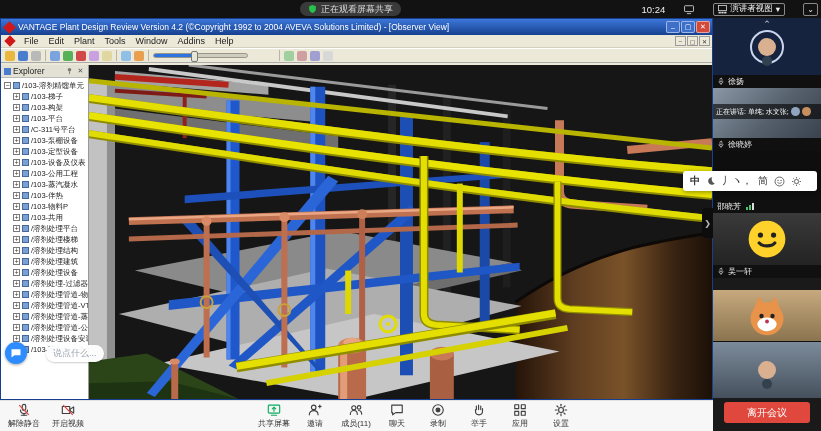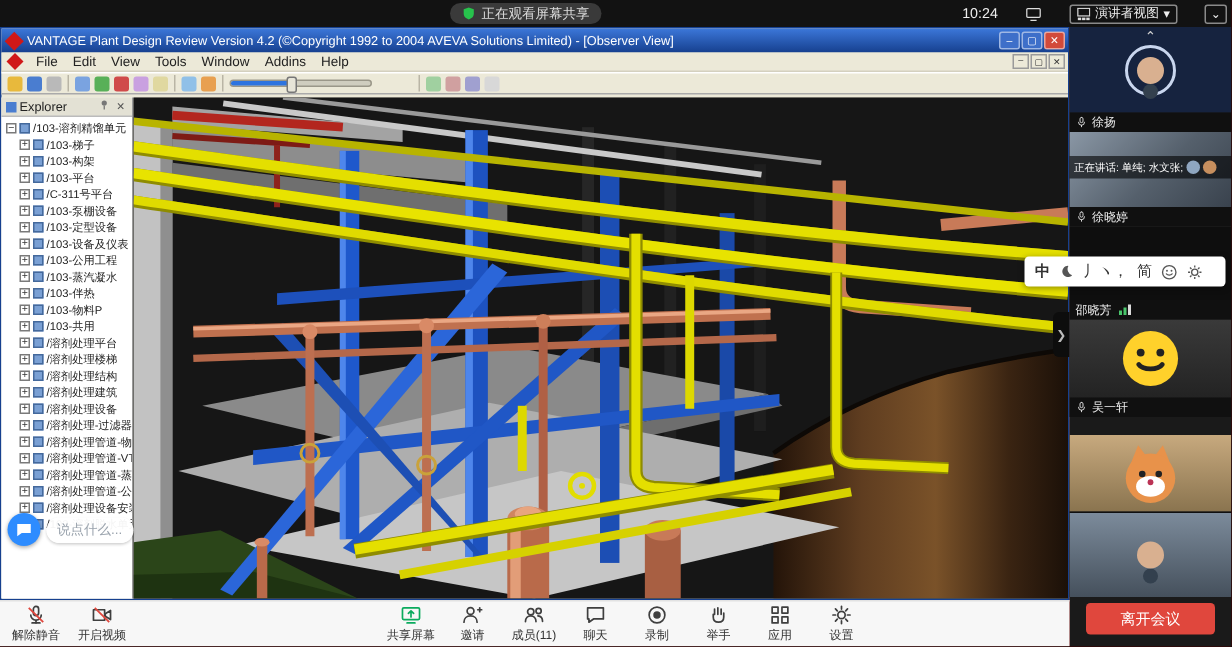--- a/index.html
+++ b/index.html
@@ -170,7 +170,7 @@
 
           <span class="menu-item">Edit</span>
 
-          <span class="menu-item">View</span>
+          <span class="menu-item">Plant</span>
 
           <span class="menu-item">Tools</span>
 

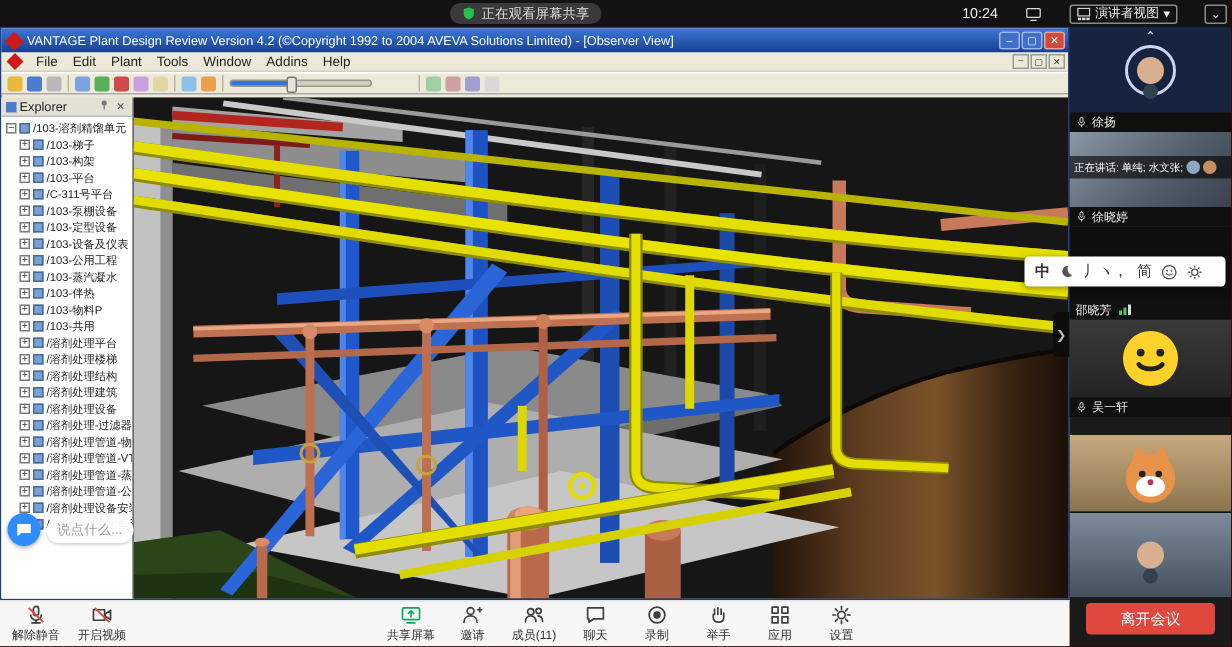--- a/index.html
+++ b/index.html
@@ -69,7 +69,7 @@
   .cb-icon{width:22px;height:22px;border-radius:50%;background:#2d8cff;display:flex;align-items:center;
        justify-content:center;box-shadow:0 1px 3px rgba(0,0,0,.35);}
   .cb-text{font-size:9px;color:#9aa3ad;background:rgba(255,255,255,.95);border-radius:9px;padding:2px 7px;
-       box-shadow:0 1px 2px rgba(0,0,0,.2);}
+       box-shadow:0 1px 2px rgba(0,0,0,.2);margin-left:15px;}
 
   
   .sidebar{position:absolute;left:713px;top:18px;width:108px;height:413px;background:#1a1a1a;z-index:10;}

